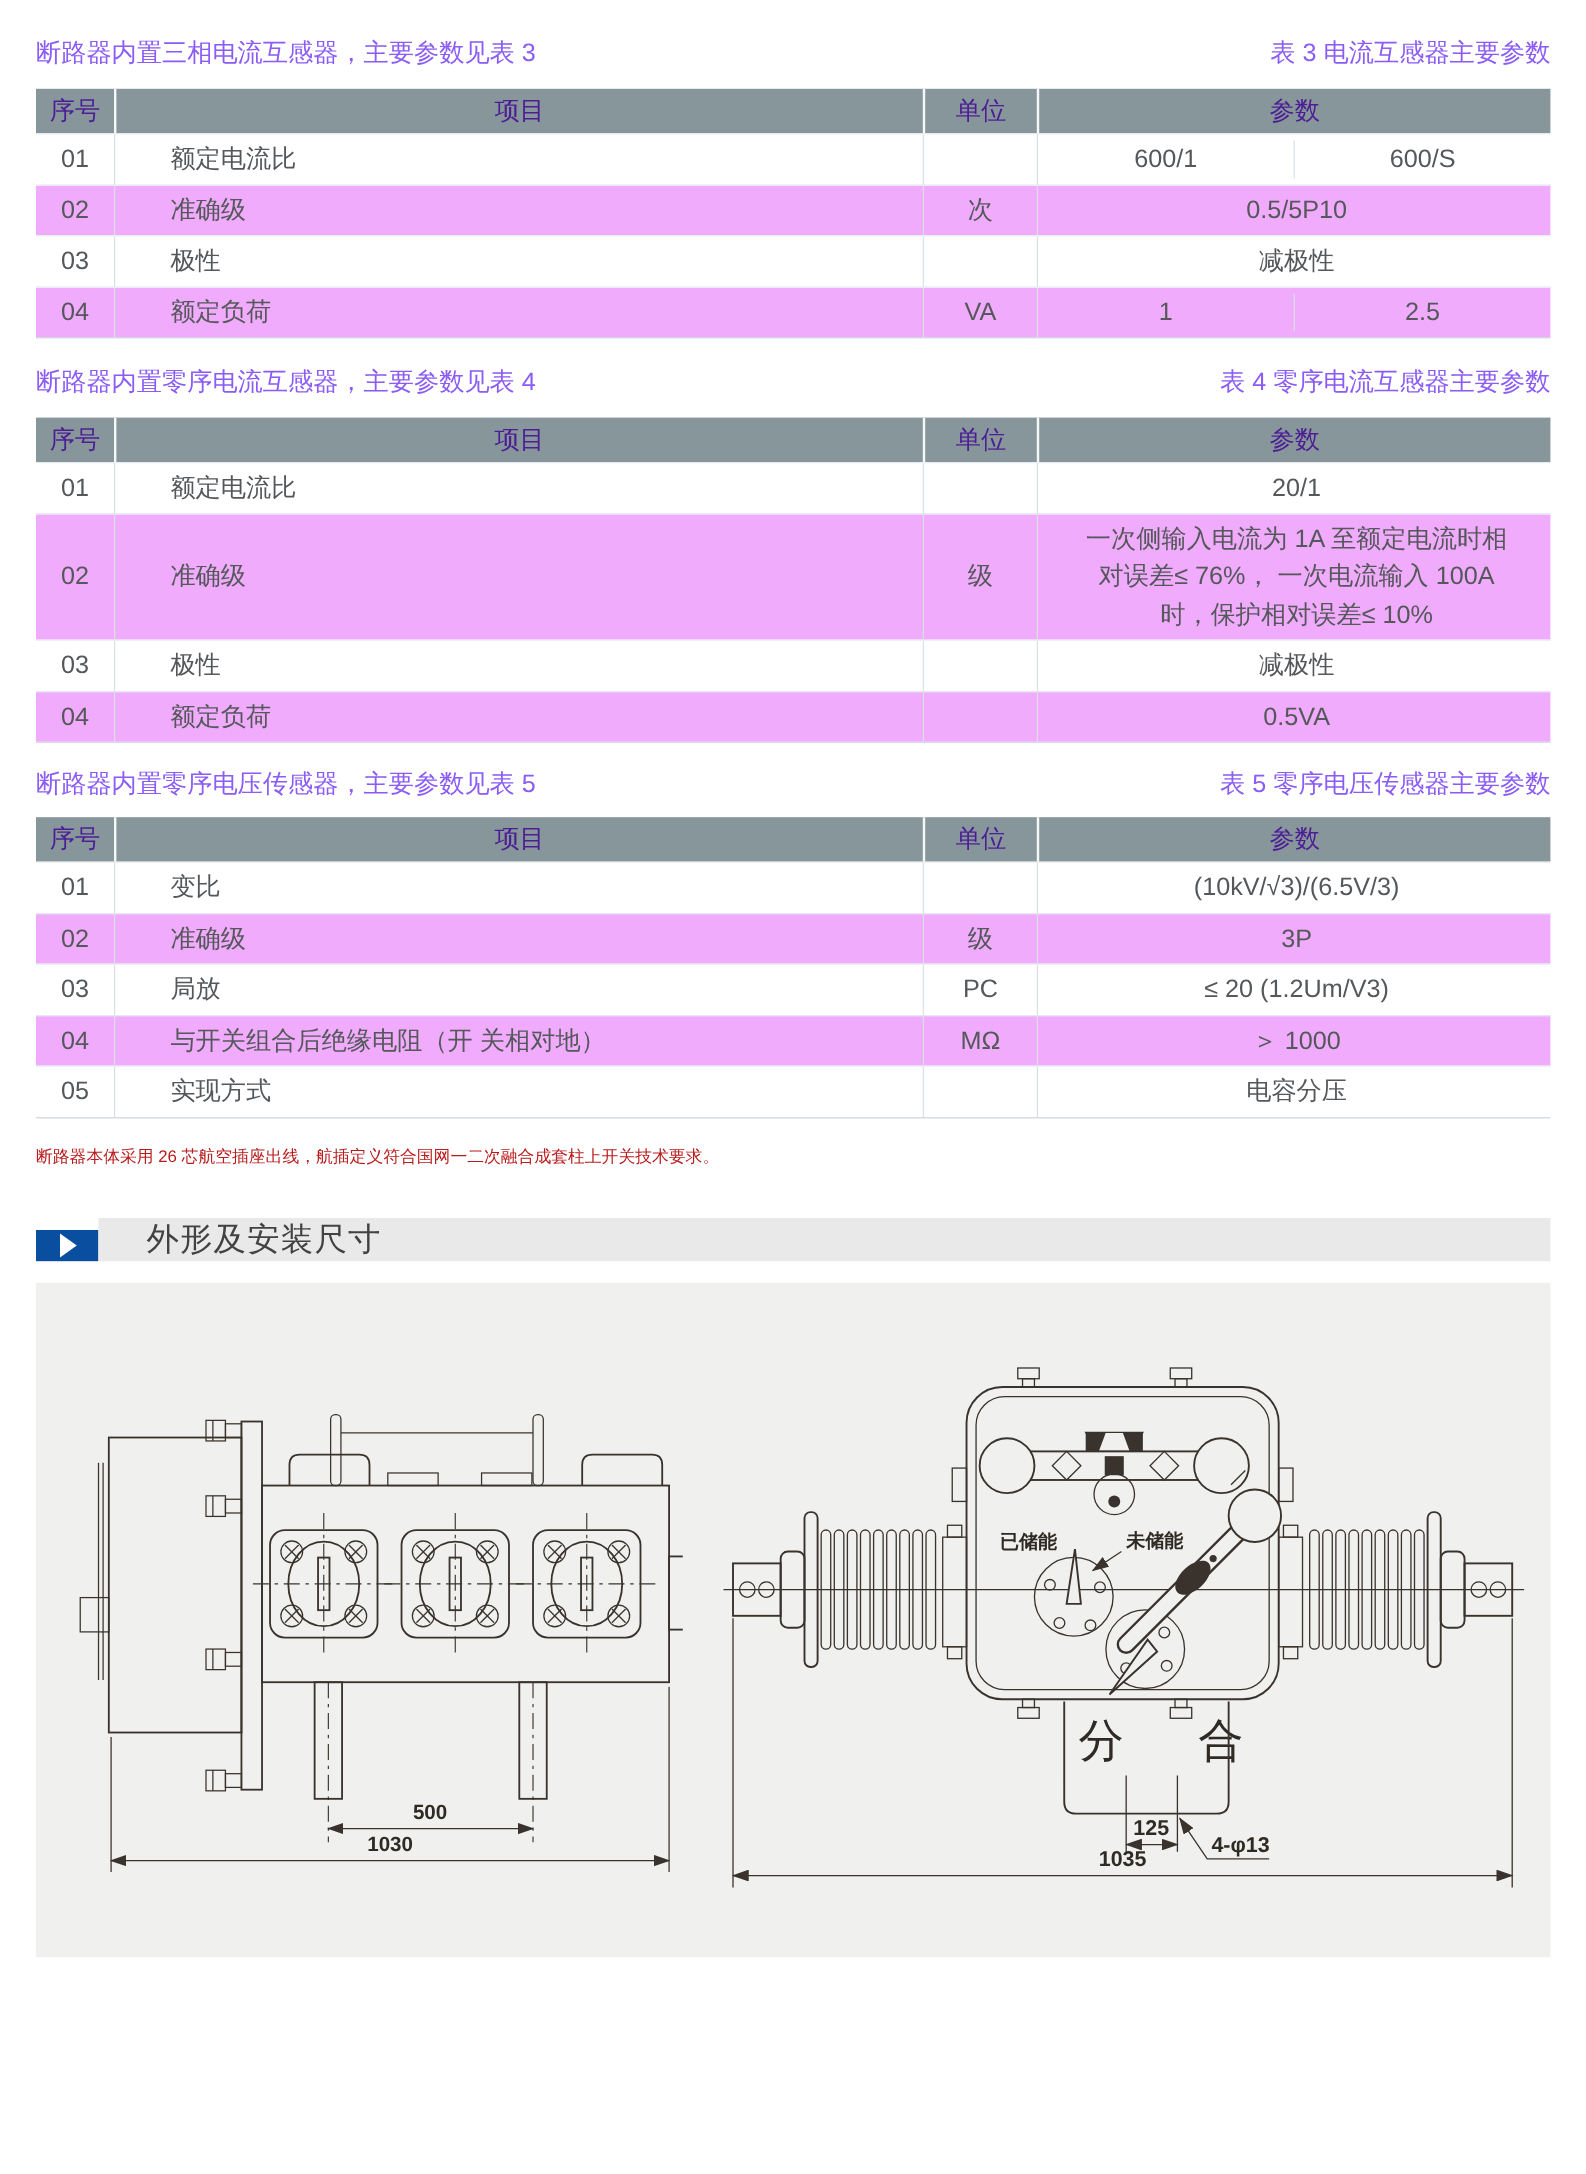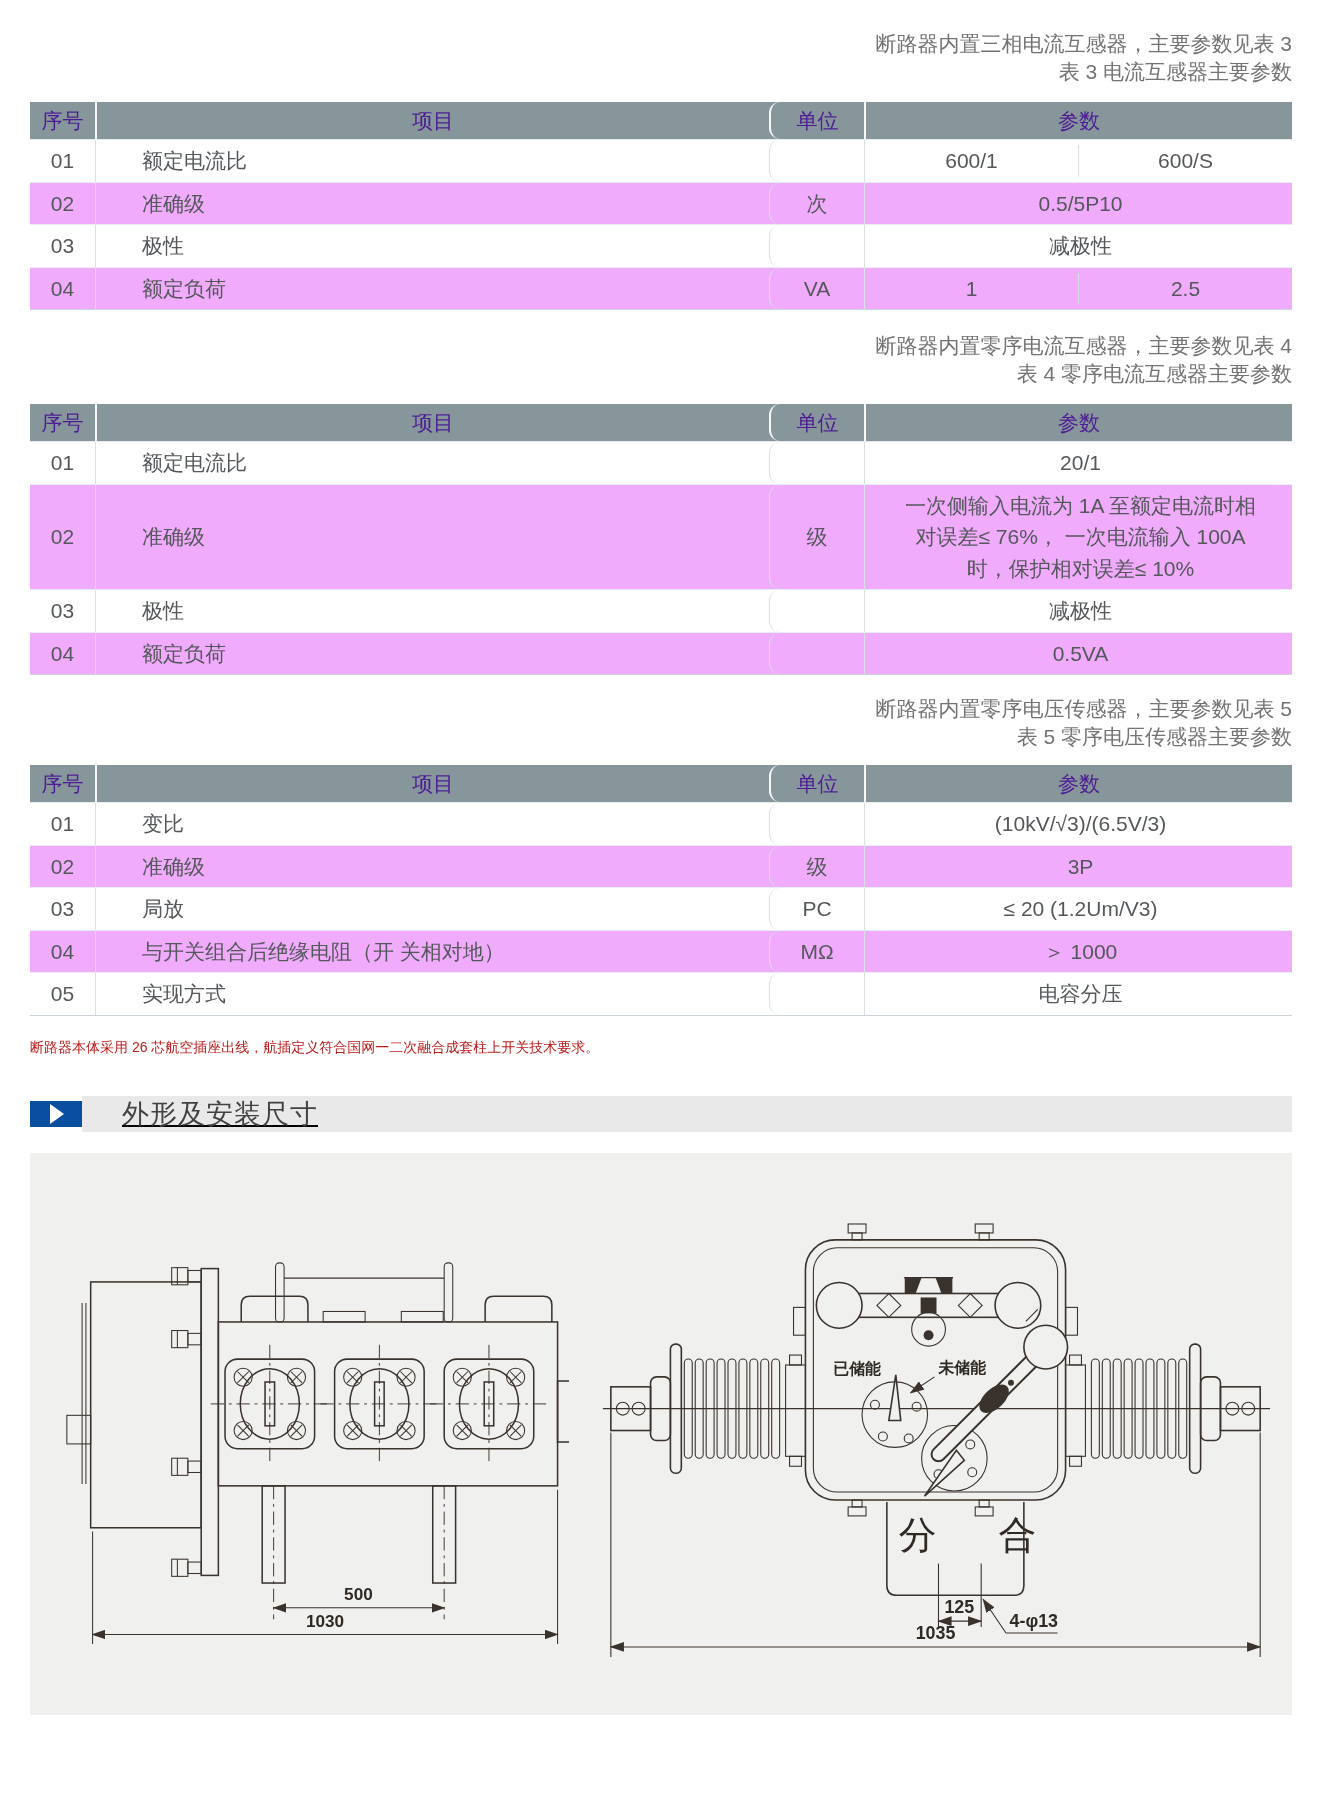--- a/index.html
+++ b/index.html
@@ -10,7 +10,7 @@
   }
   
   .intro-row{display:flex;justify-content:space-between;align-items:flex-end;
-    font-size:21px;color:#737373;flex-direction:column;}
+    font-size:21px;color:#8b5cf6;}
   .mt30{margin-top:30px}.mt22{margin-top:22px}.mt20{margin-top:20px}
   .mt16{margin-top:16px}.mt14{margin-top:14px}.mt36{margin-top:36px}.mt18{margin-top:18px}
 

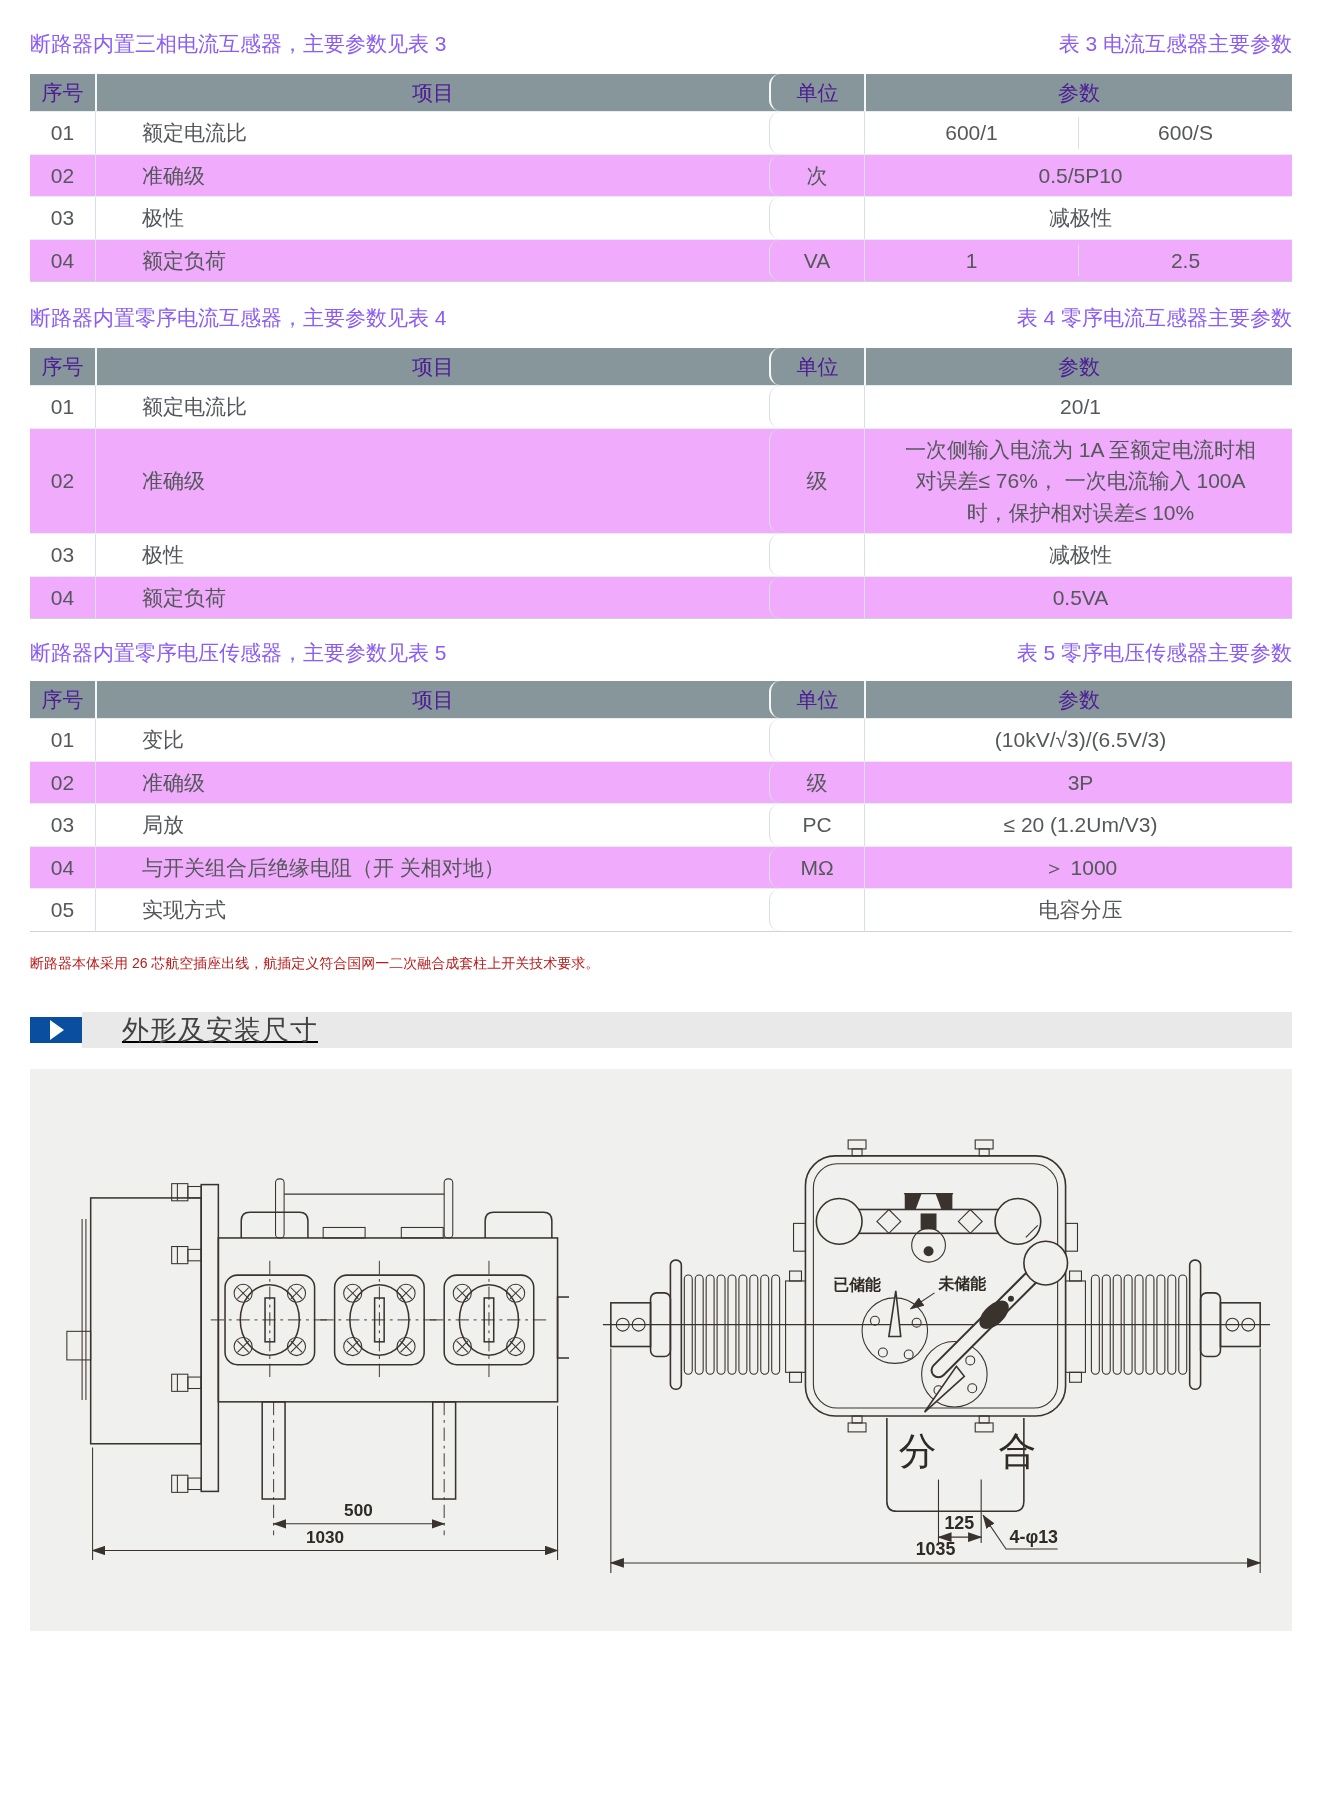--- a/index.html
+++ b/index.html
@@ -24,7 +24,7 @@
   .thead .cell{color:#4c1d95;justify-content:center;padding:0;}
   .c0{width:65px;flex:none;justify-content:center;}
   .c1{width:674px;flex:none;padding-left:46px;border-left:1px solid #d9e0e4;}
-  .c2{width:95px;flex:none;justify-content:center;border-left:1px solid #d9e0e4;border-radius:11px;}
+  .c2{width:95px;flex:none;justify-content:center;border-left:1px solid #d9e0e4;}
   .c3{flex:1;border-left:1px solid #d9e0e4;}
   .thead .c1{border-left:2px solid #f6f8f8;padding-left:0;}
   .thead .c2,.thead .c3{border-left:2px solid #f6f8f8;}

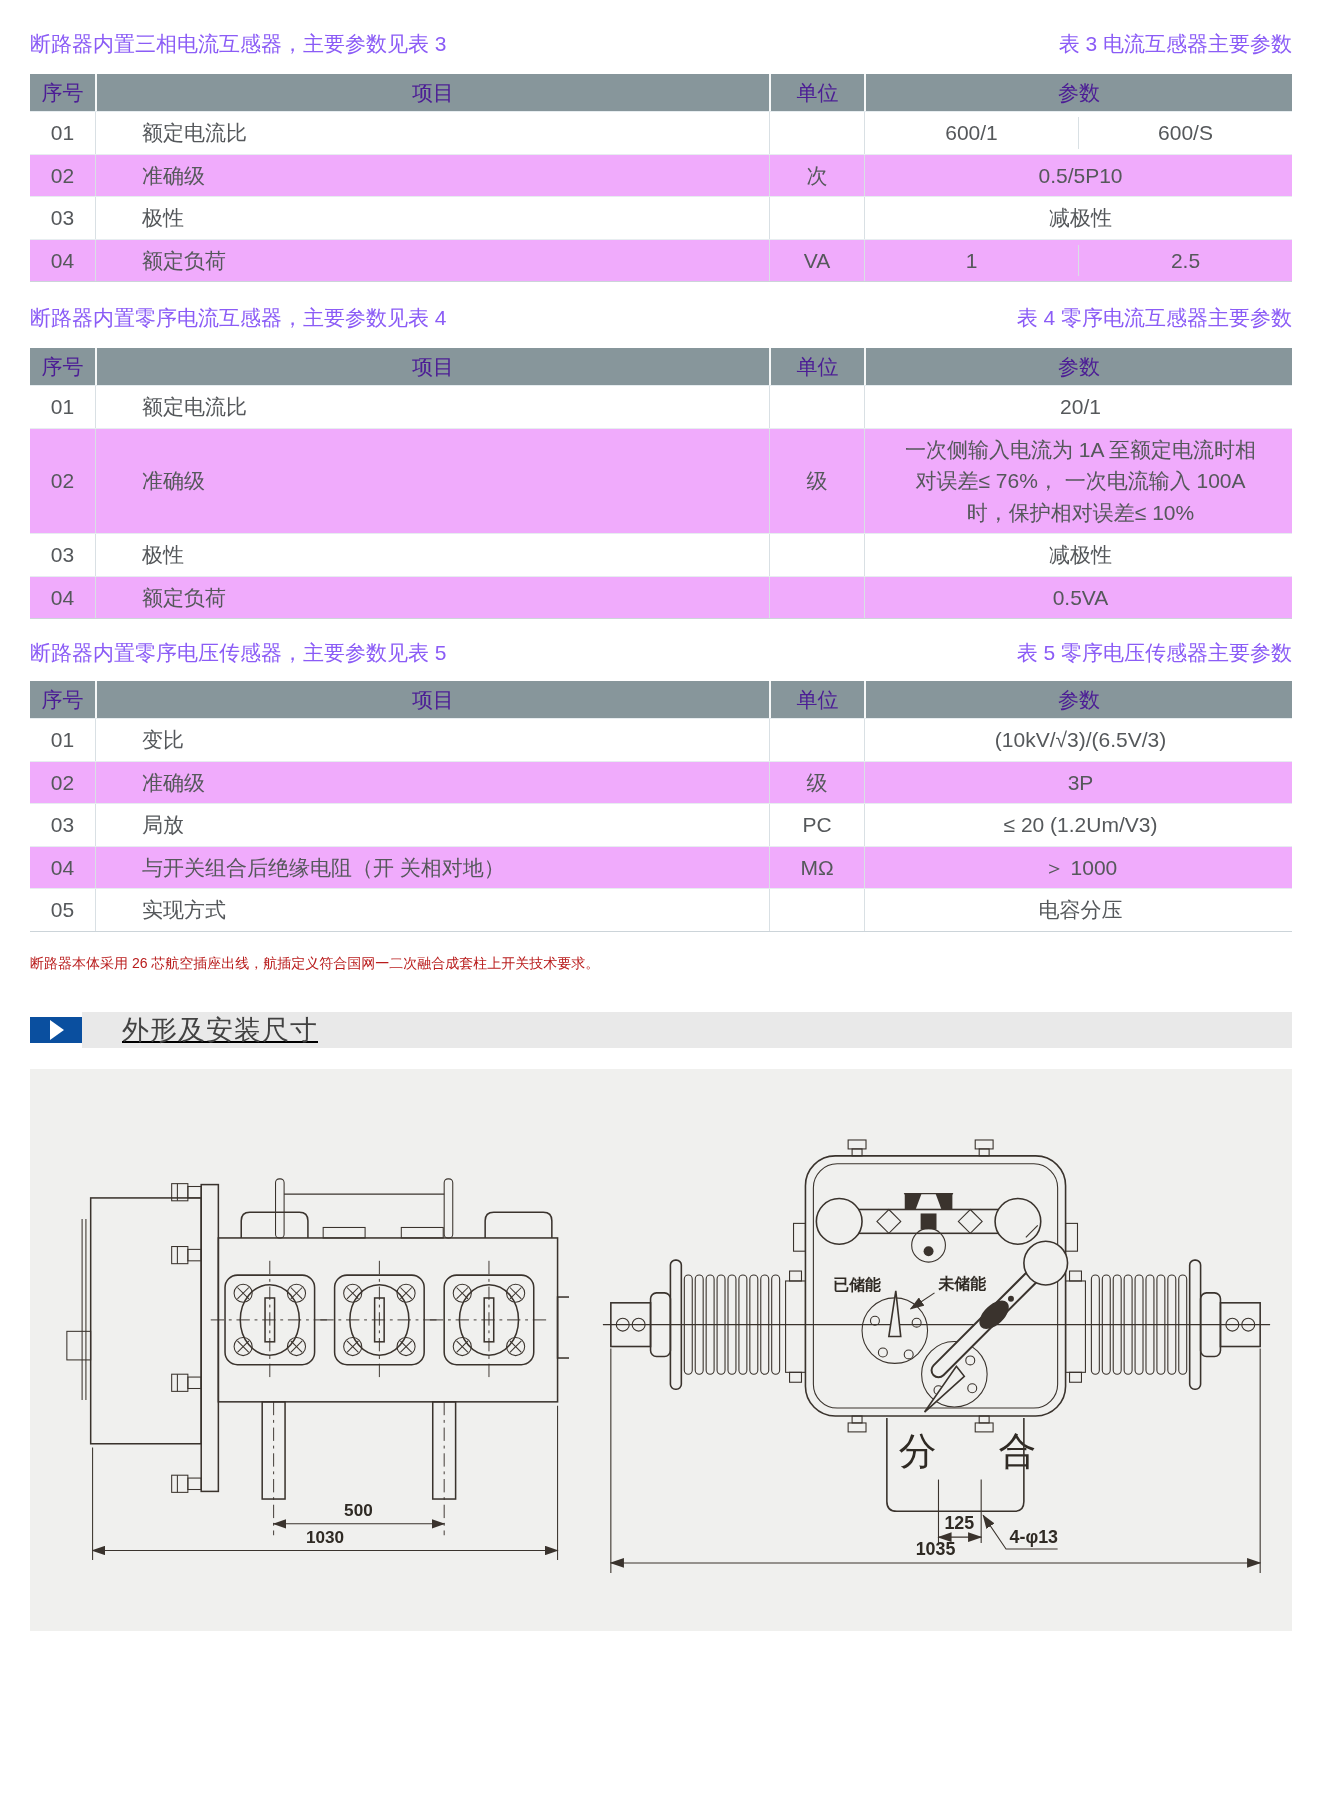--- a/index.html
+++ b/index.html
@@ -37,7 +37,7 @@
   .note{font-size:14px;color:#b91c1c;line-height:1.4;}
 
   
-  .section-header{display:flex;align-items:center;height:42px;text-decoration:underline;}
+  .section-header{display:flex;align-items:flex-end;height:42px;}
   .arrow-box{width:52px;background:#0a4f9f;flex:none;display:flex;
     align-items:center;justify-content:center;}
   .section-bar{flex:1;background:#e9e9e9;display:flex;align-items:center;}

